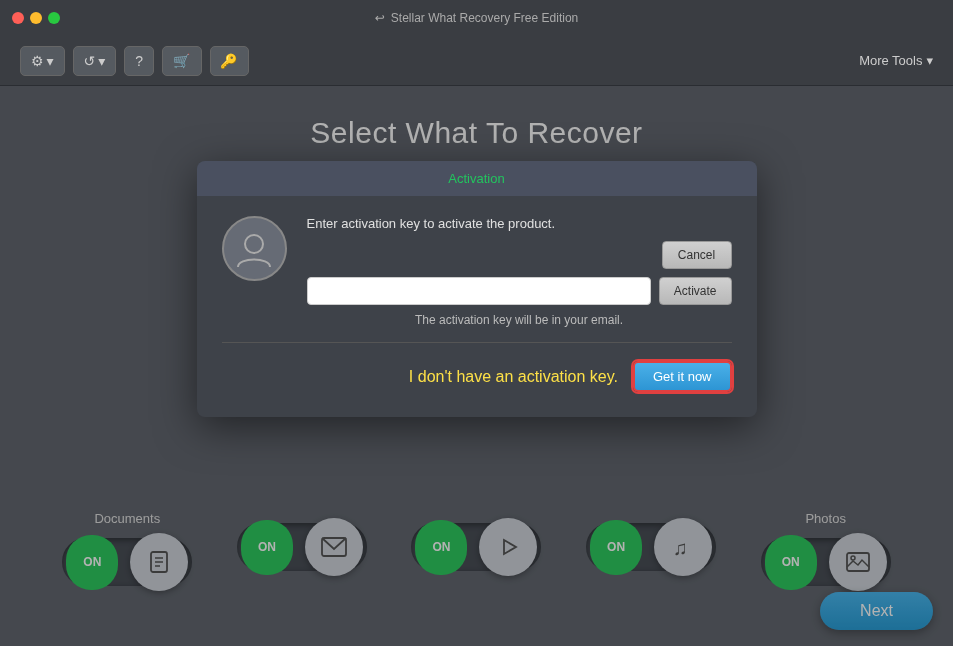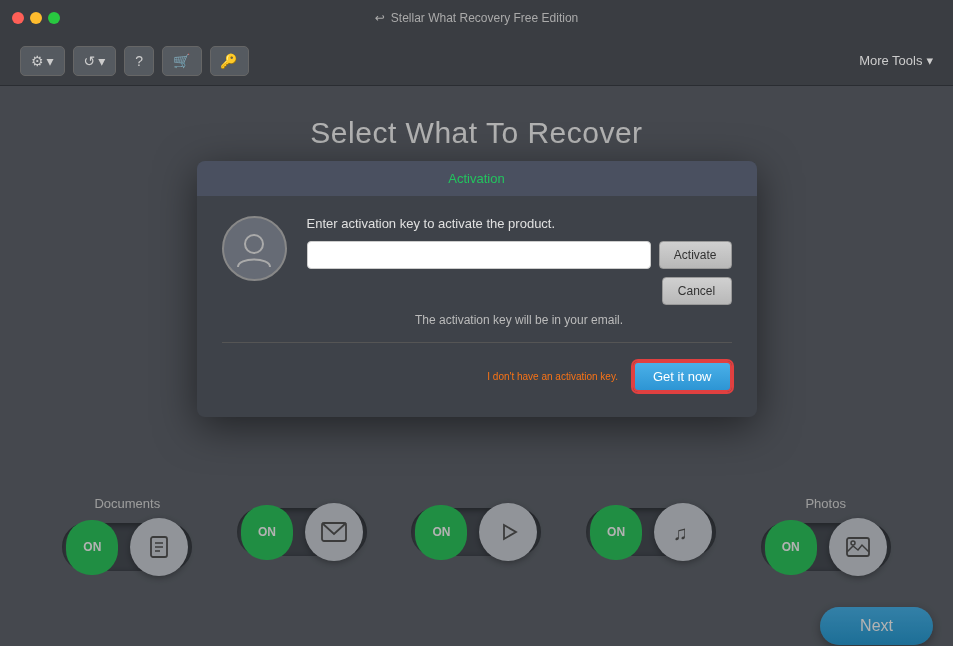--- a/index.html
+++ b/index.html
@@ -380,12 +380,12 @@
           <div class="activation-fields">
             <div class="activation-label">Enter activation key to activate the product.</div>
             <div class="activation-row">
+              <div style="flex:1"></div>
+              <button class="modal-action-btn">Cancel</button>
+            </div>
+            <div class="activation-row">
               <input class="activation-input" type="text" placeholder="" style="">
               <button class="modal-action-btn">Activate</button>
-            </div>
-            <div class="activation-row">
-              <div style="flex:1"></div>
-              <button class="modal-action-btn">Cancel</button>
             </div>
             <div class="email-hint">The activation key will be in your email.</div>
           </div>

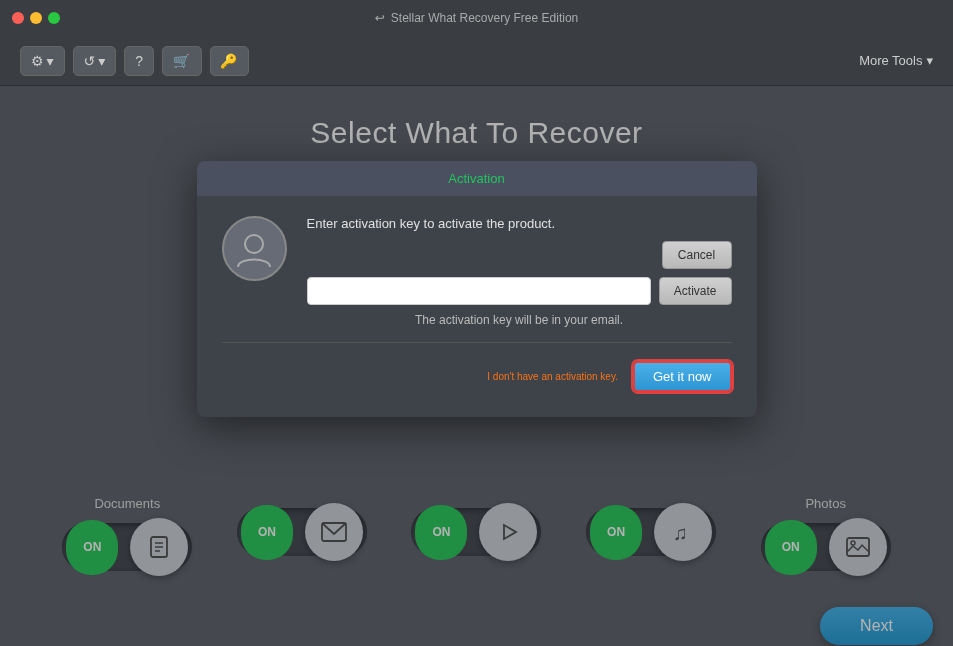--- a/index.html
+++ b/index.html
@@ -221,8 +221,8 @@
     }
 
     .no-key-text {
-      color: #f97316;
-      font-size: 10px;
+      color: #fde047;
+      font-size: 16px;
     }
 
     .get-it-now-btn {

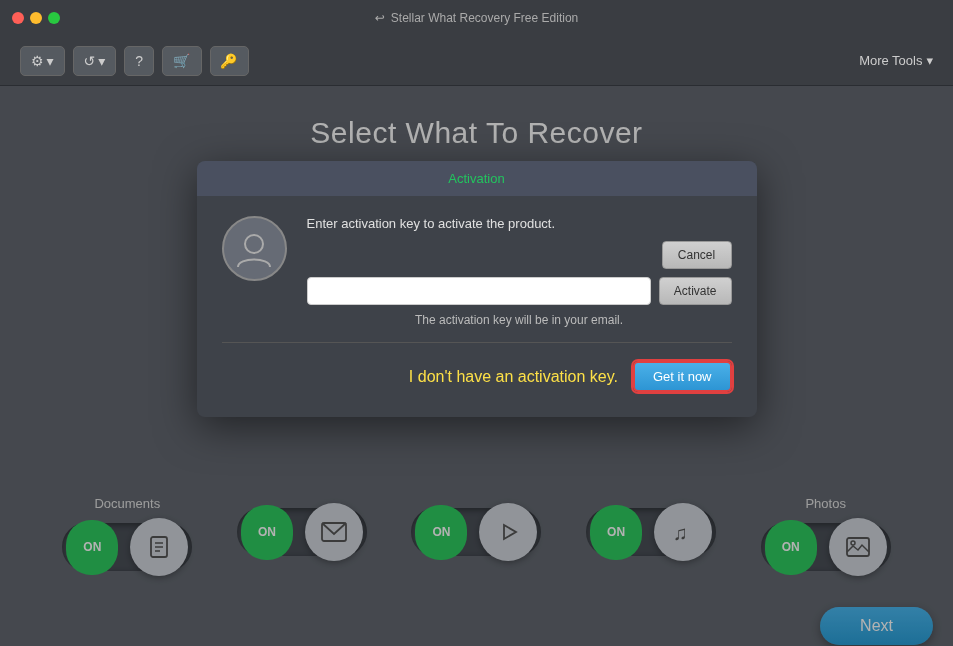--- a/index.html
+++ b/index.html
@@ -246,7 +246,7 @@
       padding: 0 40px;
       margin-top: 310px;
       position: absolute;
-      bottom: 75px;
+      bottom: 60px;
     }
 
     .icon-item {

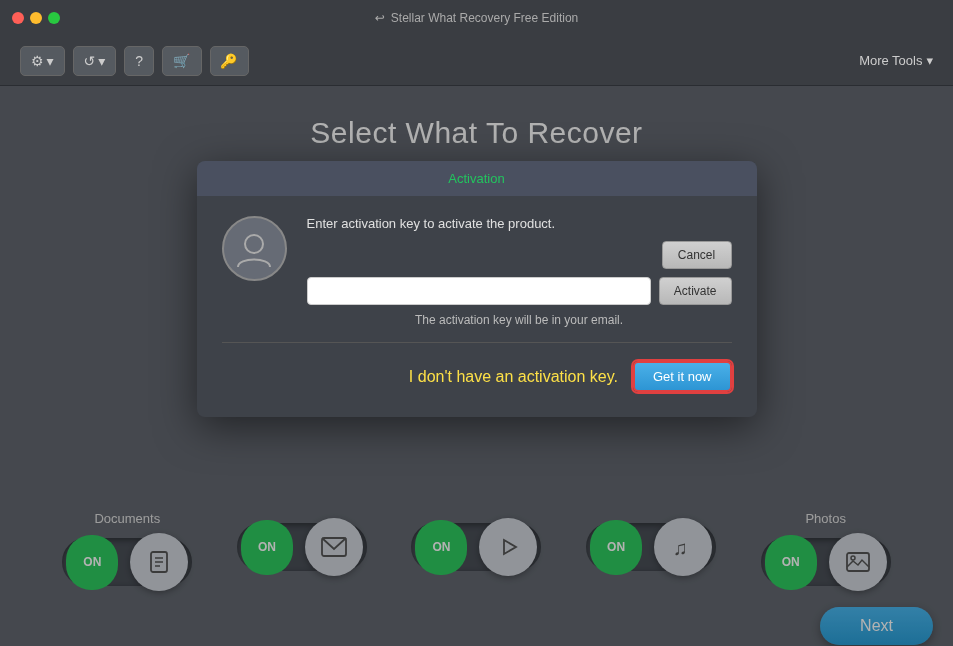--- a/index.html
+++ b/index.html
@@ -307,7 +307,7 @@
     
     .next-btn {
       position: absolute;
-      bottom: 1px;
+      bottom: 16px;
       right: 20px;
       background: linear-gradient(to bottom, #4ab8f0, #2a9fd8);
       border: none;

